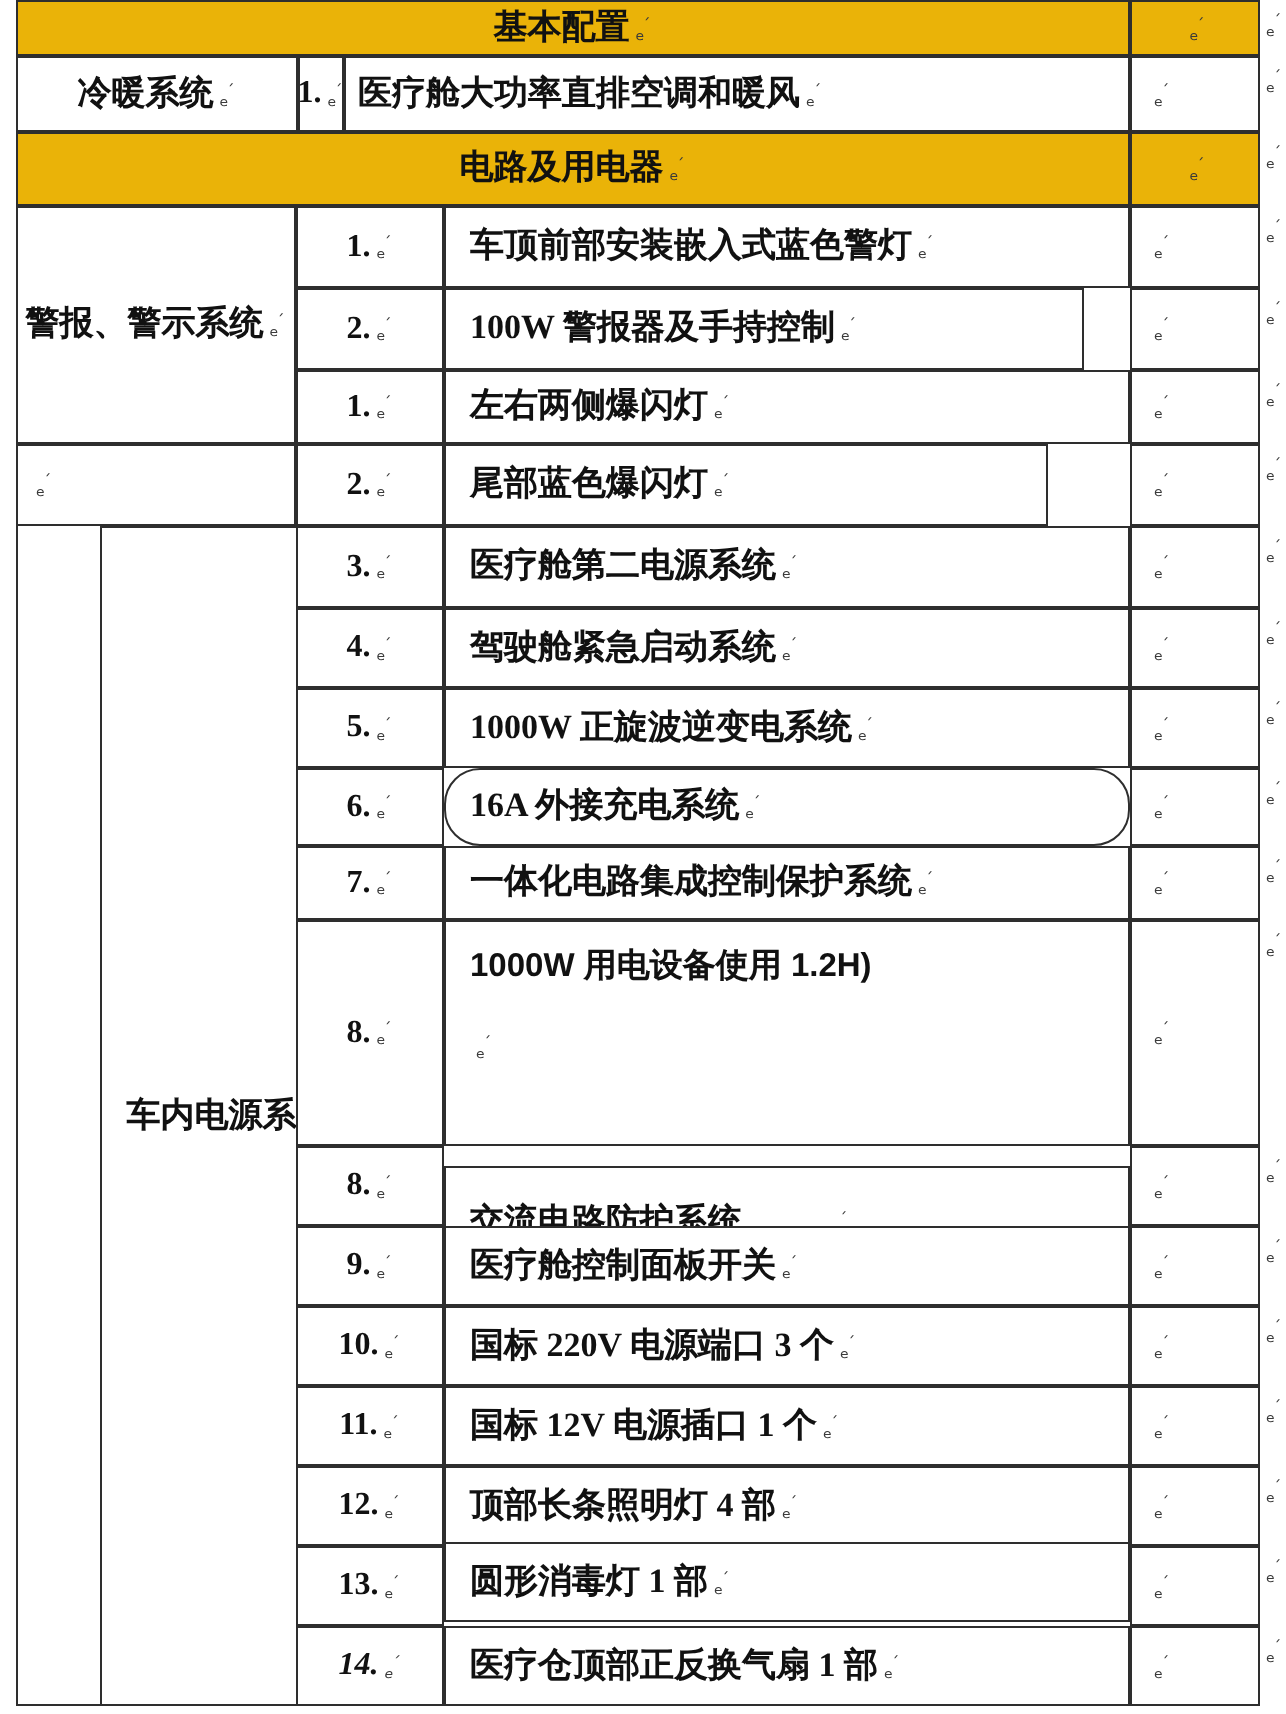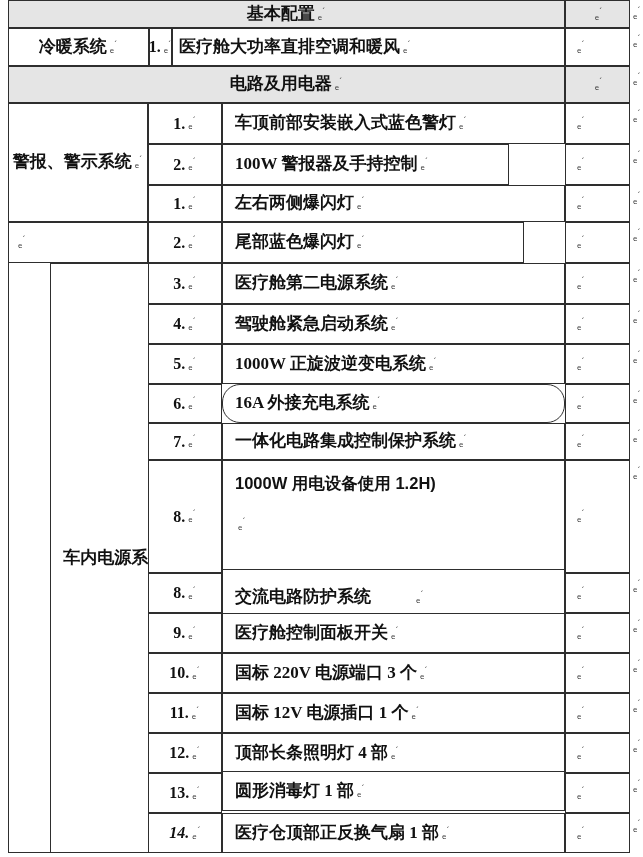--- a/index.html
+++ b/index.html
@@ -18,7 +18,7 @@
   }
   .frame{position:absolute;box-sizing:border-box;border:1px solid #2e2e2e;pointer-events:none;}
   .center{justify-content:center;}
-  .gray{background:#e5e5e5;}
+  .gray{background:#eab308;}
   .desc{padding-left:12px;}
   .desc-hvac{padding-left:6px;}
   .numcell{justify-content:center;font-size:16px;}

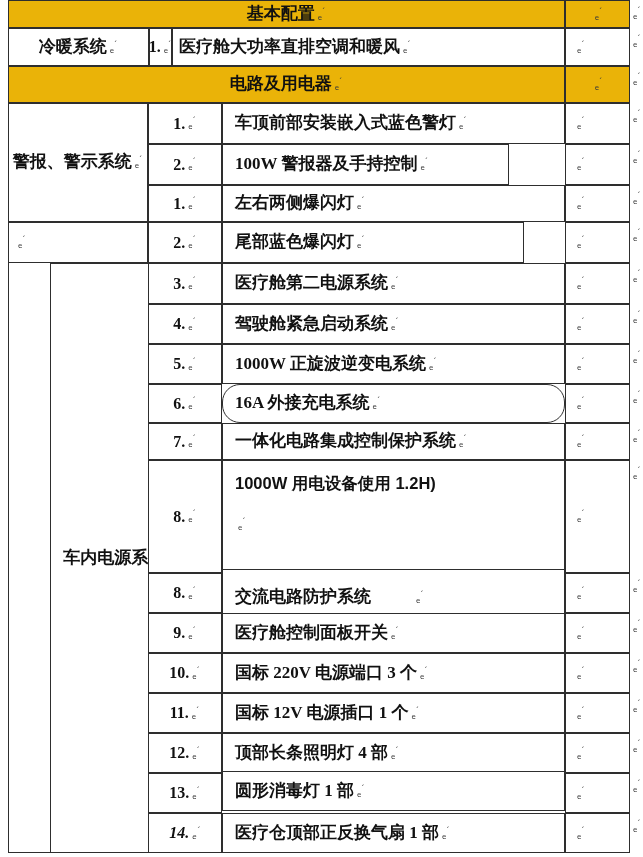--- a/index.html
+++ b/index.html
@@ -103,7 +103,7 @@
       <span>2.</span>
       <span class="pmark">ₑ</span>
     </div>
-  <div class="cell desc" style="left:222px;top:144px;width:287px;height:41px;">
+  <div class="cell desc" style="left:222px;top:144px;width:320px;height:41px;">
       <span>100W 警报器及手持控制</span>
       <span class="pmark">ₑ</span>
     </div>

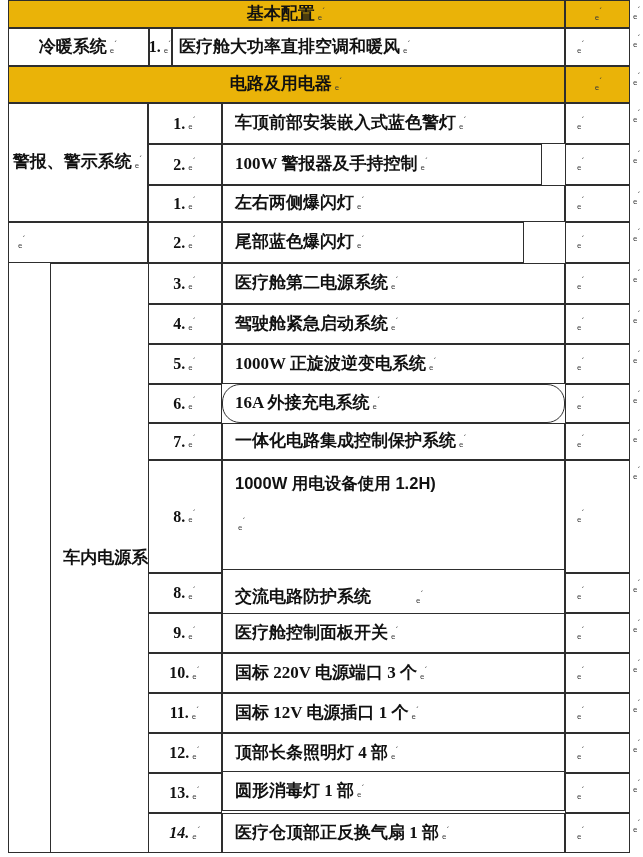--- a/index.html
+++ b/index.html
@@ -211,7 +211,7 @@
       <span>8.</span>
       <span class="pmark">ₑ</span>
     </div>
-  <div class="cell desc" style="left:222px;top:569px;width:343px;height:56px;gap:42px;">
+  <div class="cell desc" style="left:222px;top:583px;width:343px;height:56px;gap:42px;">
       <span>交流电路防护系统</span>
       <span class="pmark">ₑ</span>
     </div>

